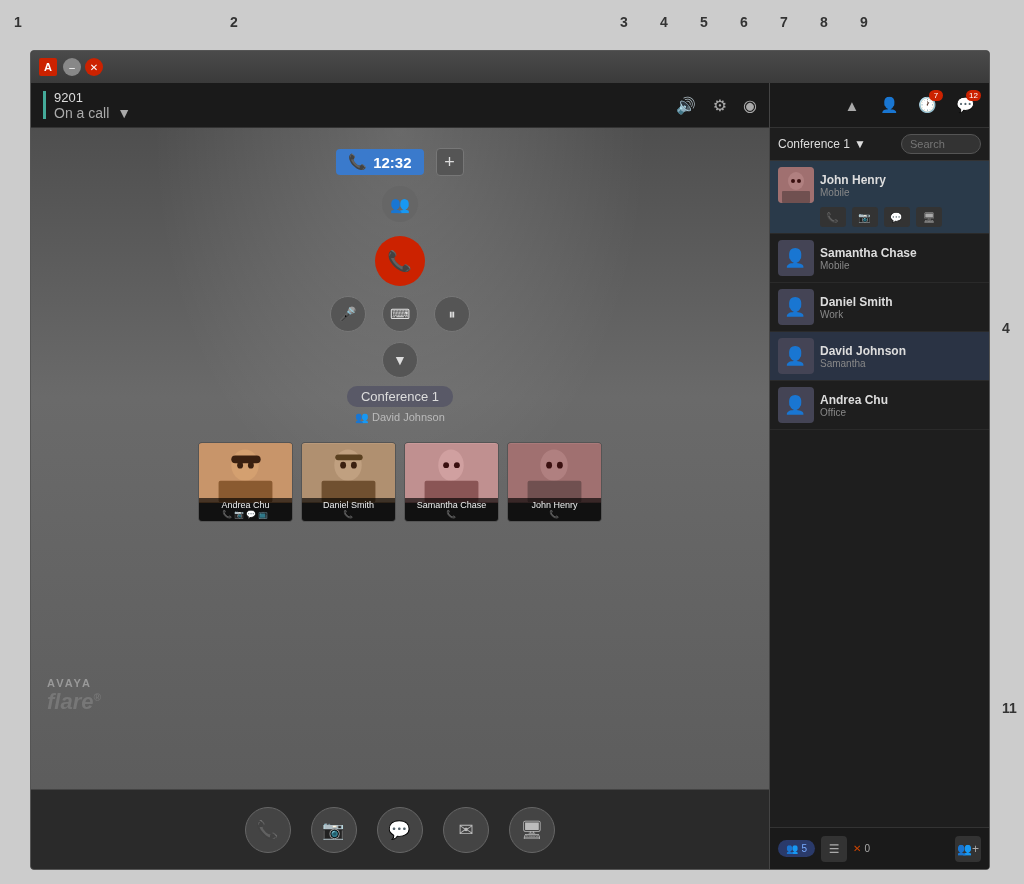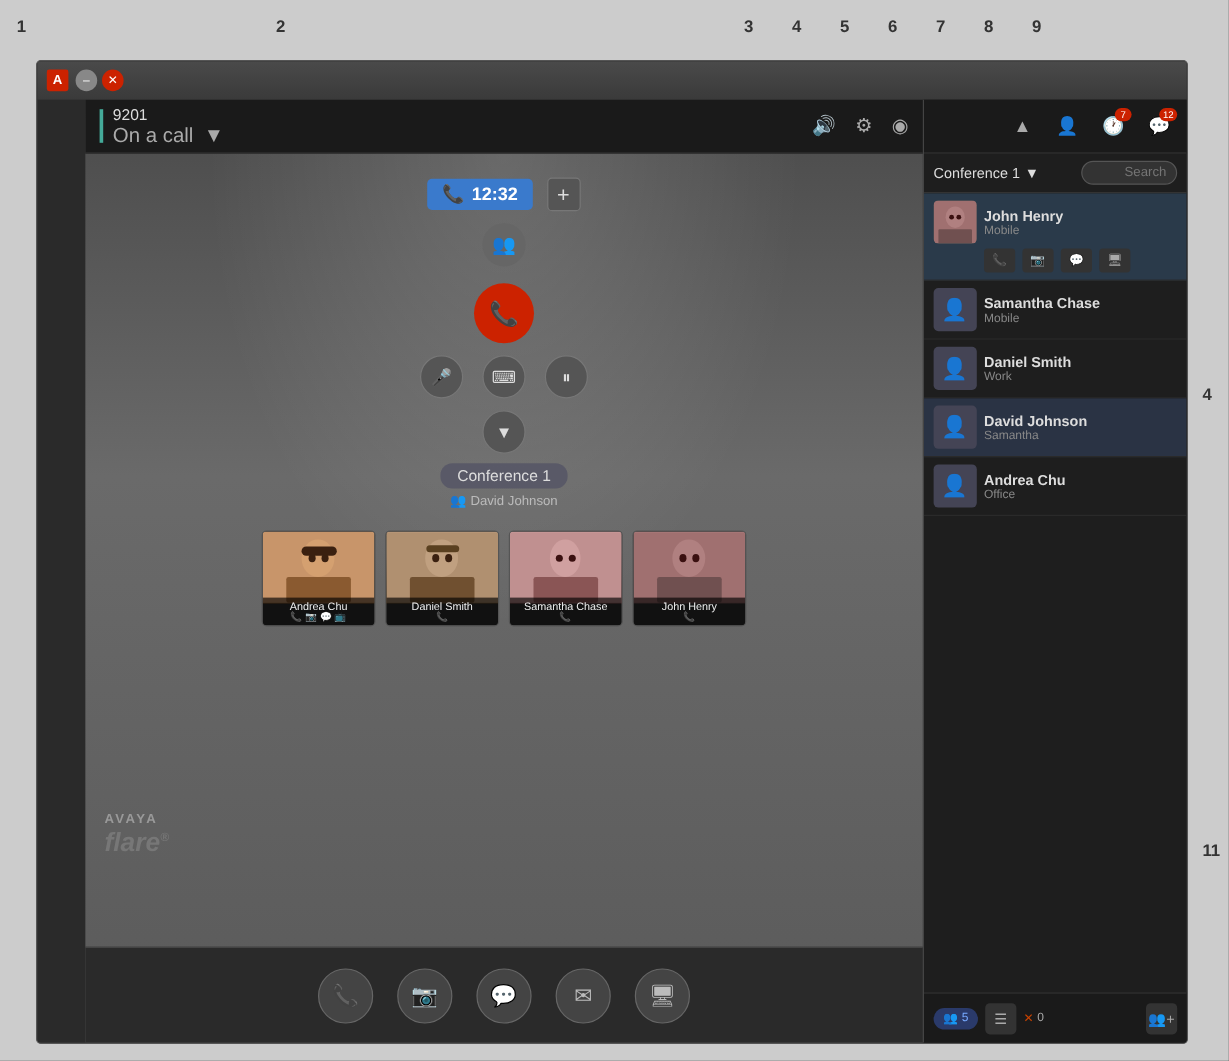--- a/index.html
+++ b/index.html
@@ -60,7 +60,6 @@
       display: flex;
       flex: 1;
       overflow: hidden;
-      margin-left: 40px;
     }
 
     

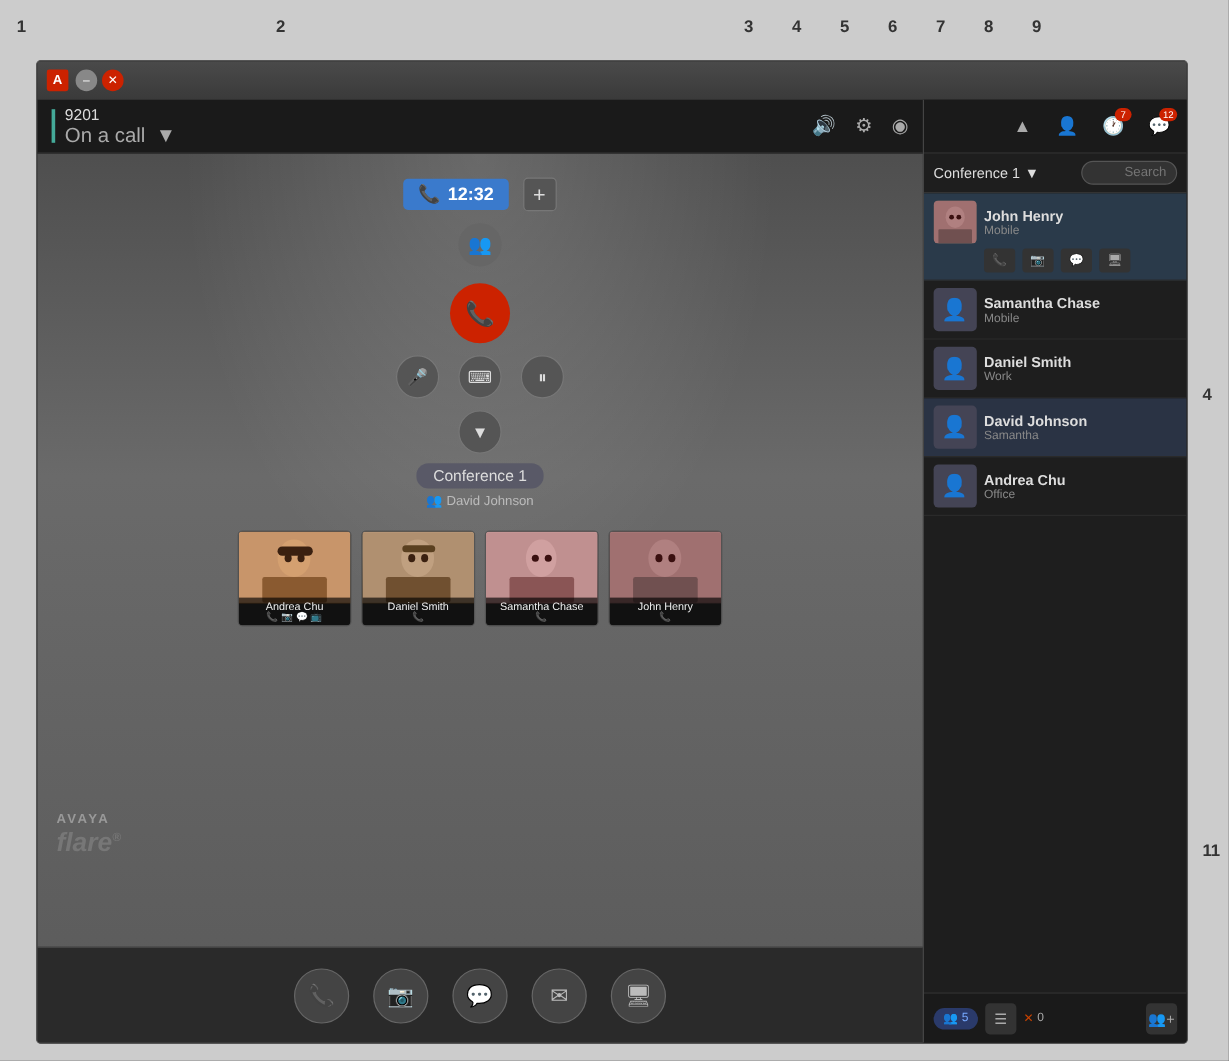--- a/index.html
+++ b/index.html
@@ -87,7 +87,7 @@
       margin-right: 8px;
     }
     .status-text { color: #ddd; font-size: 13px; }
-    .status-label { font-size: 17px; color: #aaa; }
+    .status-label { font-size: 14px; color: #aaa; }
     .status-dropdown { color: #aaa; margin-left: 4px; cursor: pointer; }
     .status-icons {
       margin-left: auto;

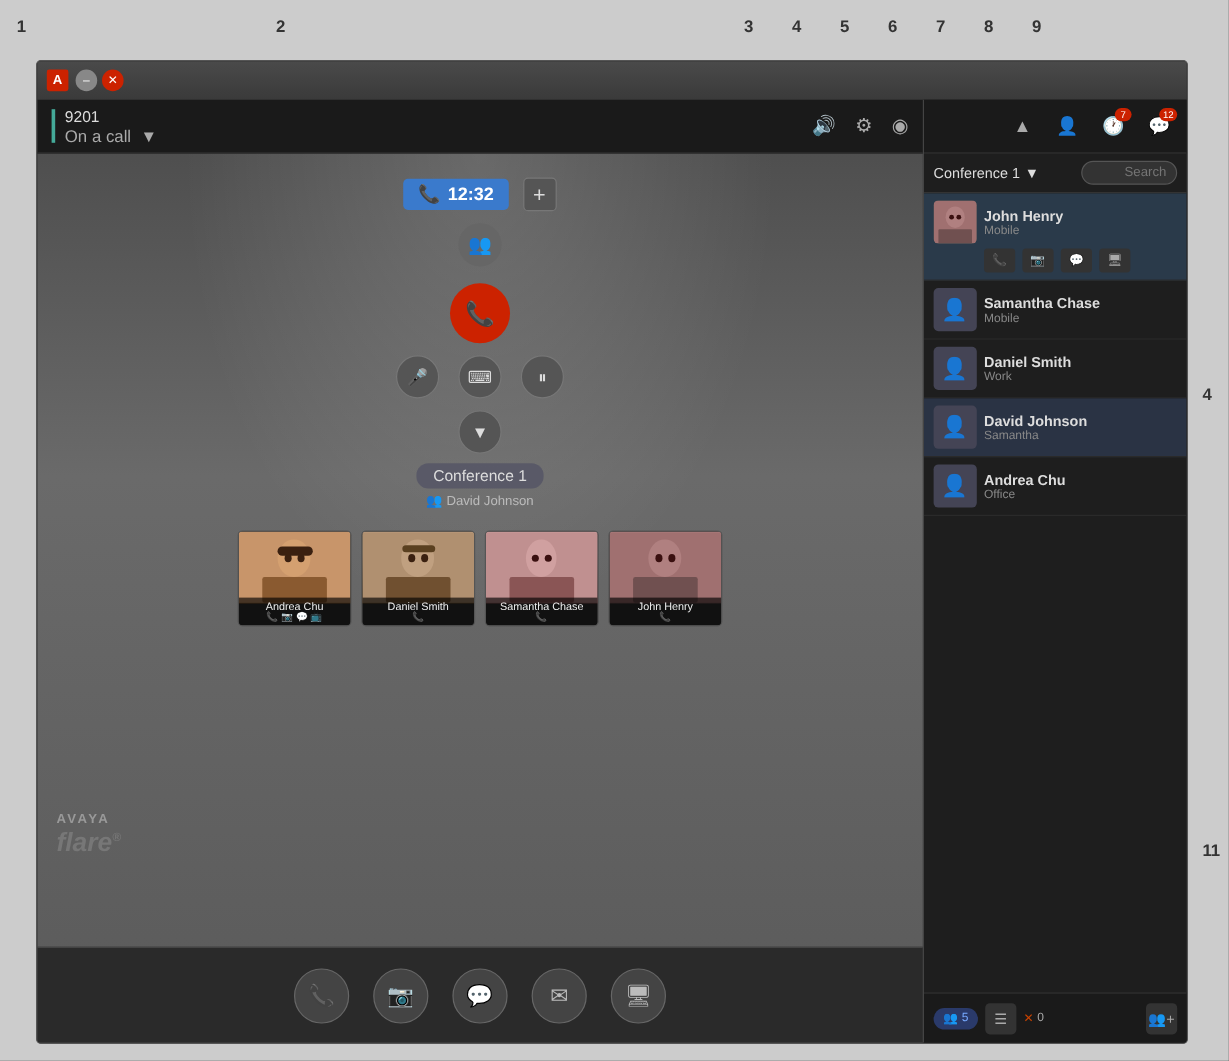--- a/index.html
+++ b/index.html
@@ -327,7 +327,6 @@
       padding: 3px 8px;
       color: #aaa; font-size: 11px;
       width: 80px;
-      text-align: right;
     }
 
     

